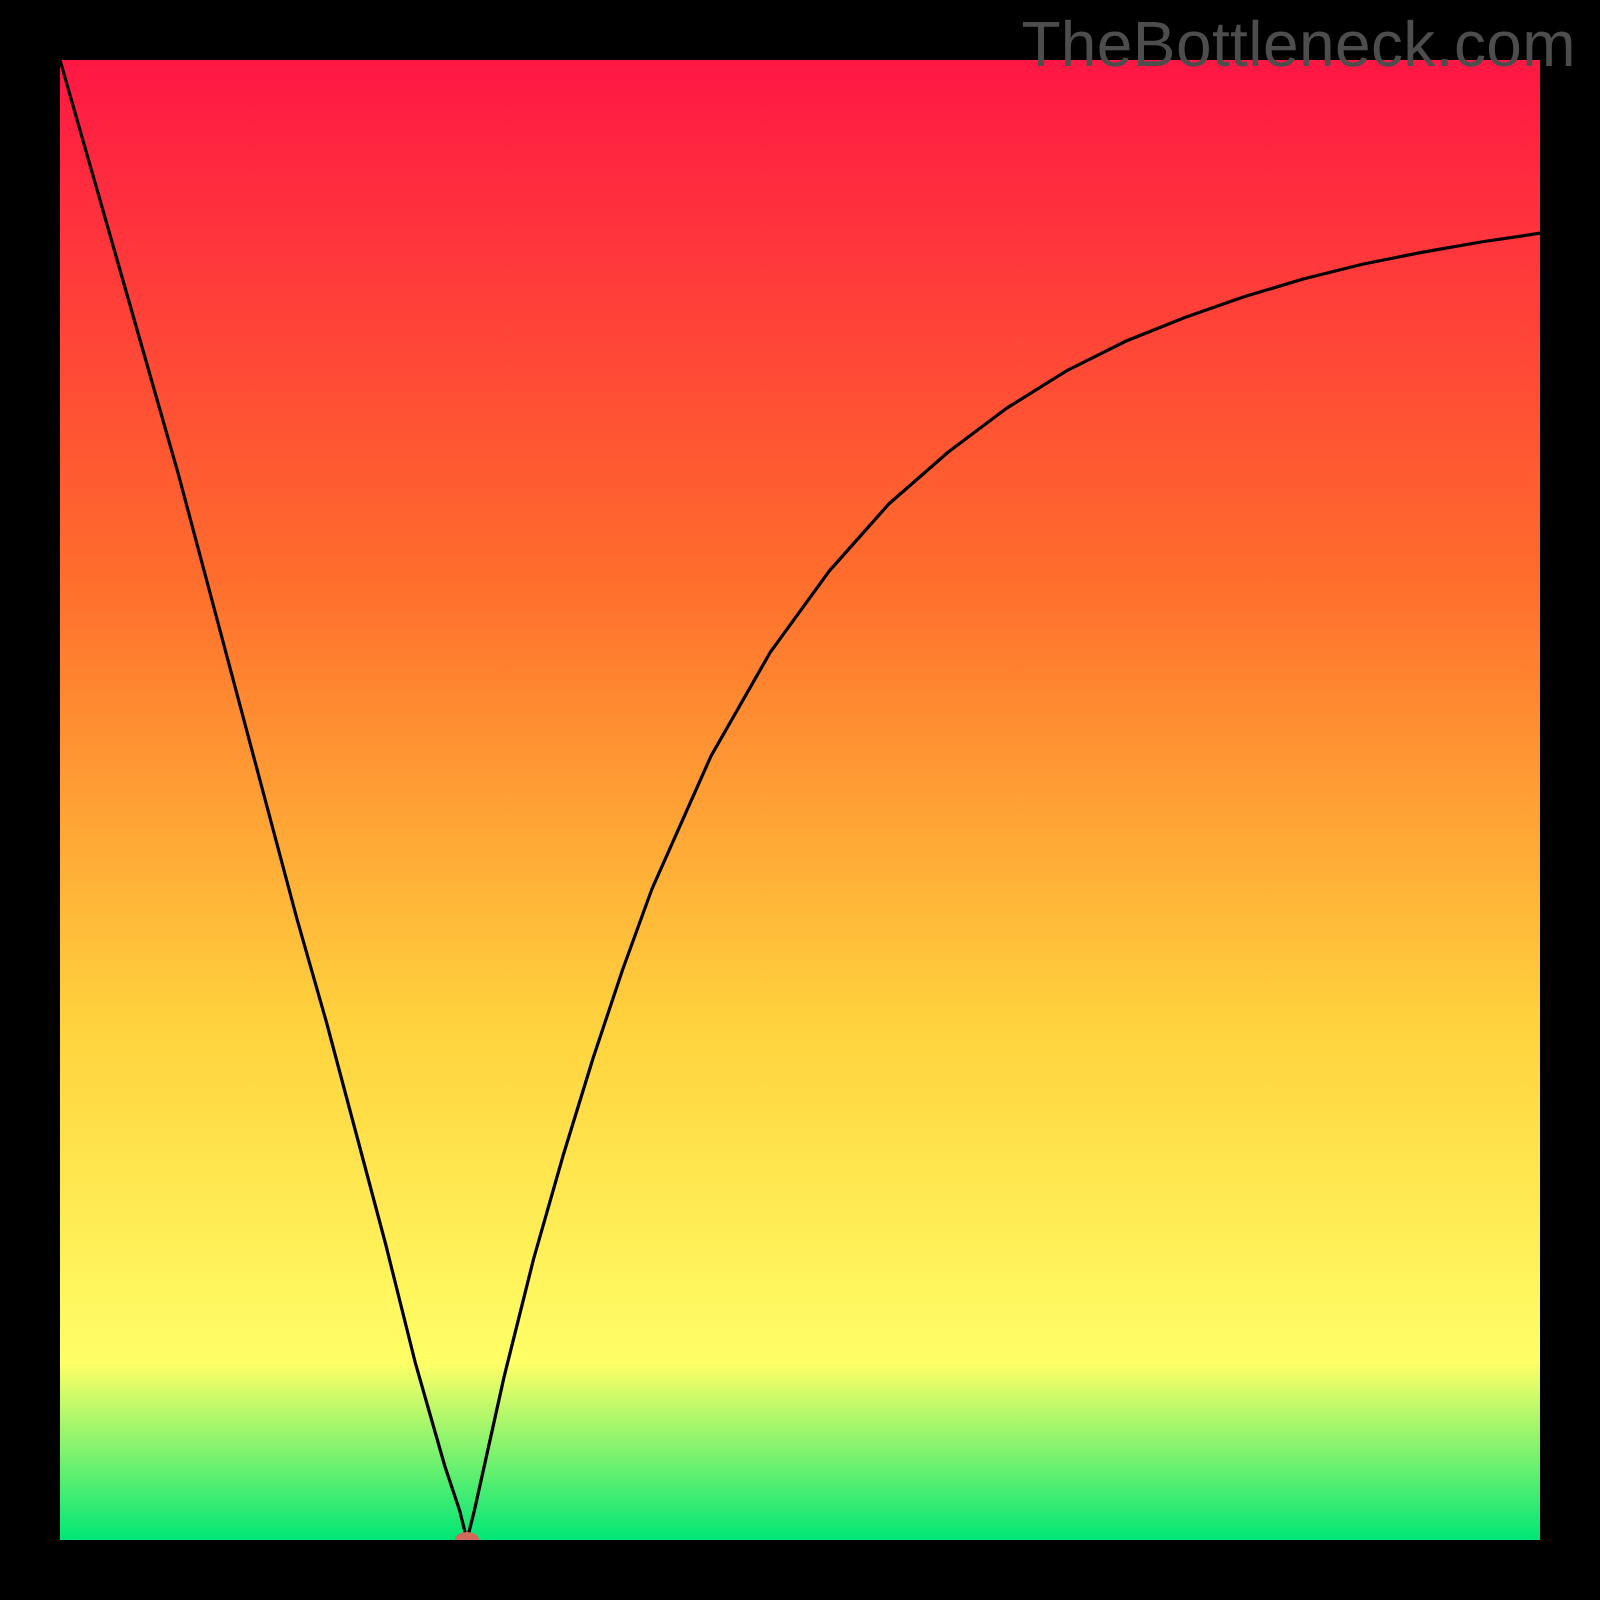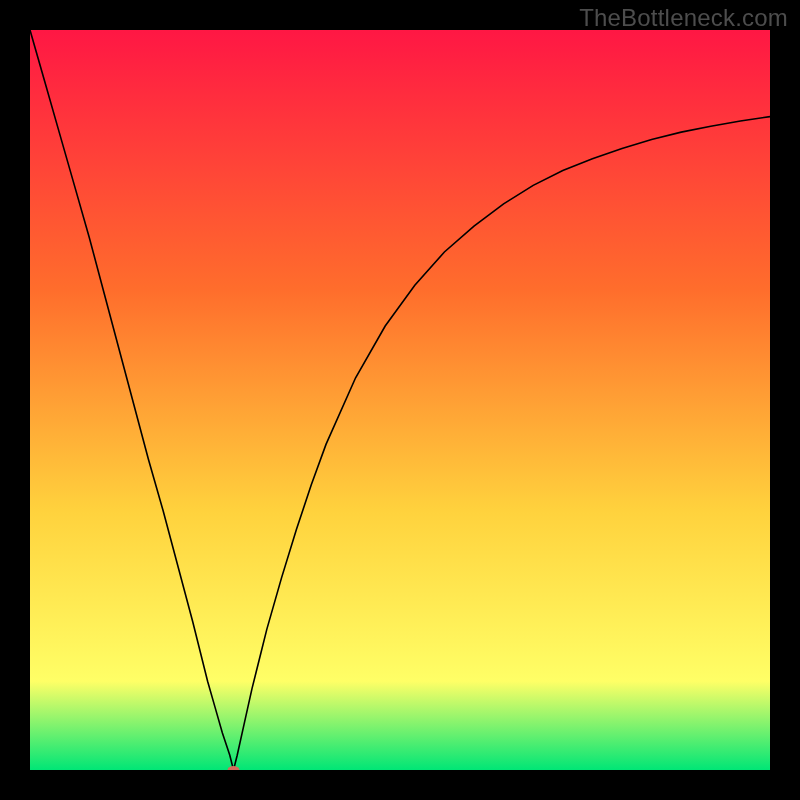--- a/index.html
+++ b/index.html
@@ -22,7 +22,7 @@
     top: 4px;
     right: 12px;
     color: #4d4d4d;
-    font-size: 24px;
+    font-size: 32px;
     font-weight: 500;
     letter-spacing: 0.2px;
     z-index: 5;

